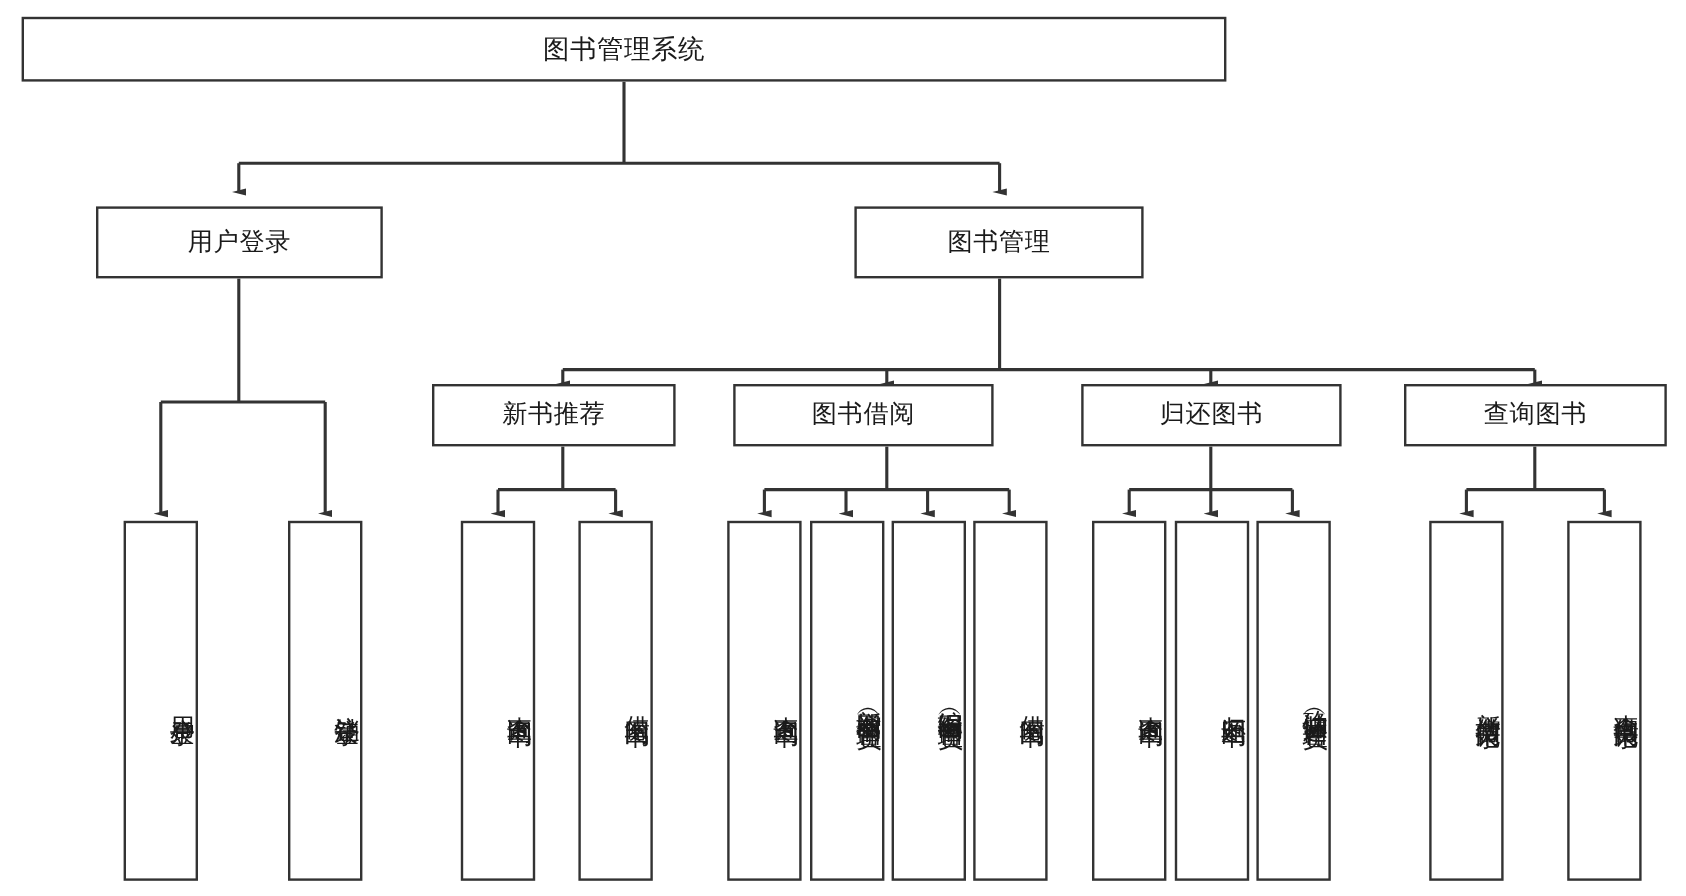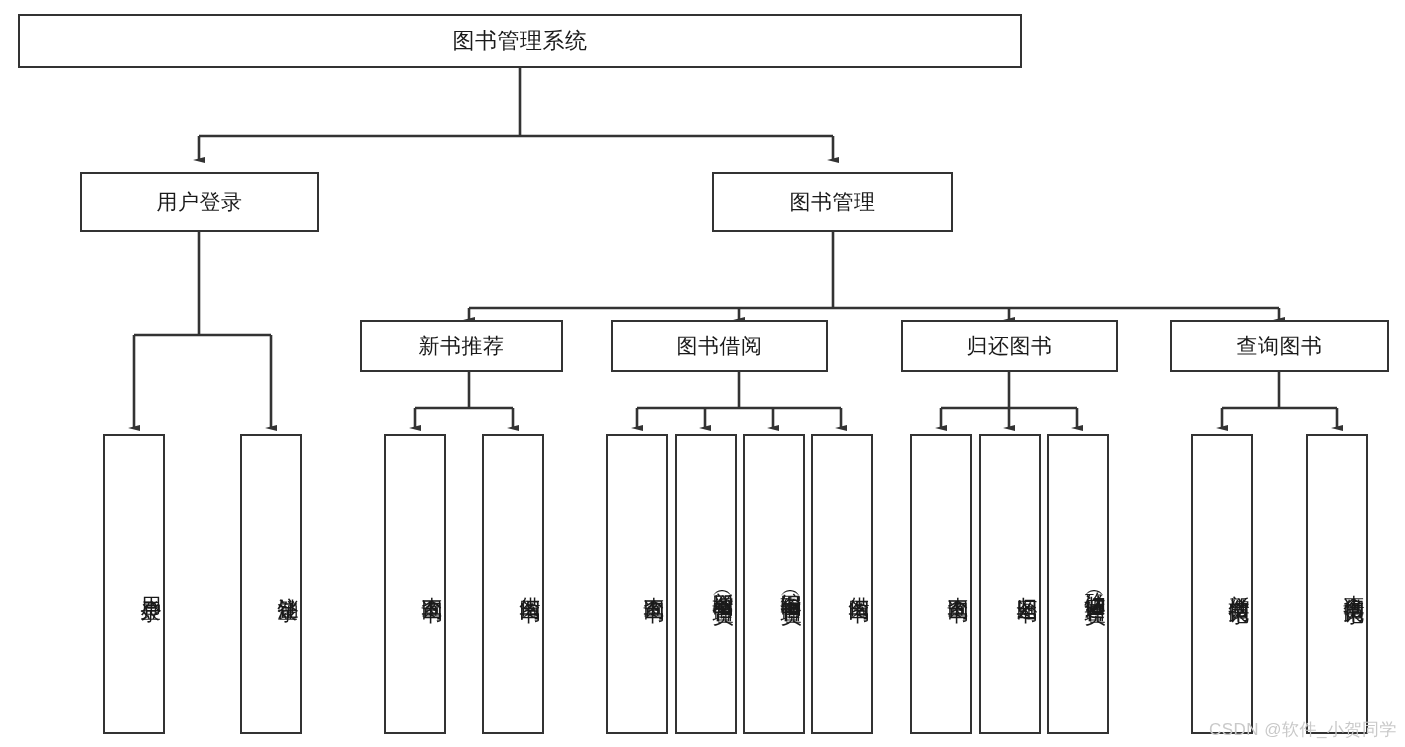--- a/index.html
+++ b/index.html
@@ -193,7 +193,6 @@
     <span class="vtext">查询借阅记录</span>
   </div>
 
-  <div class="watermark">CSDN @软件_小贺同学</div>
 
 </div>
 

